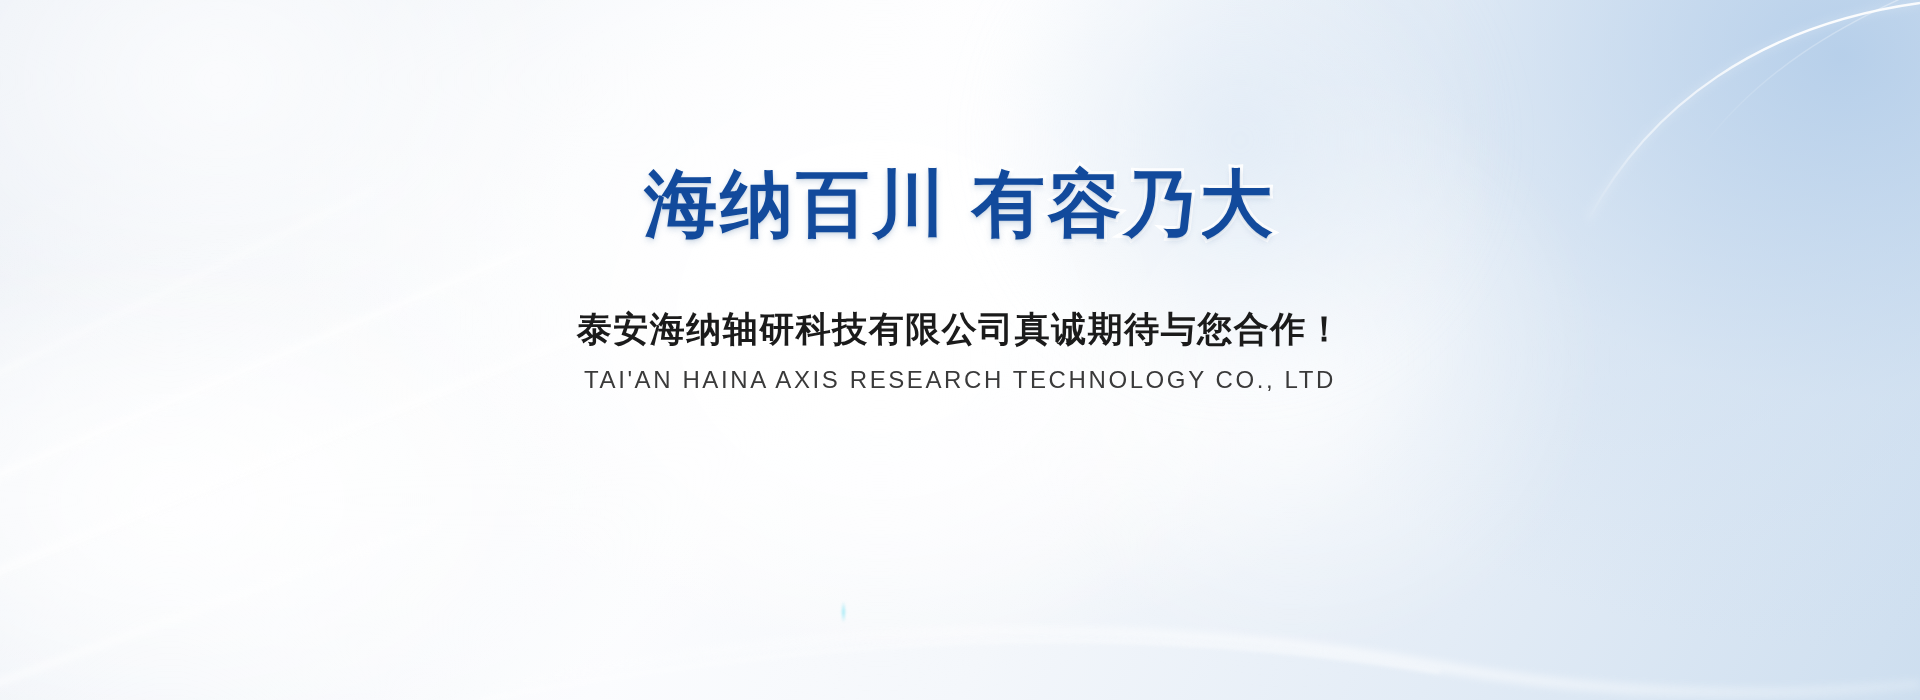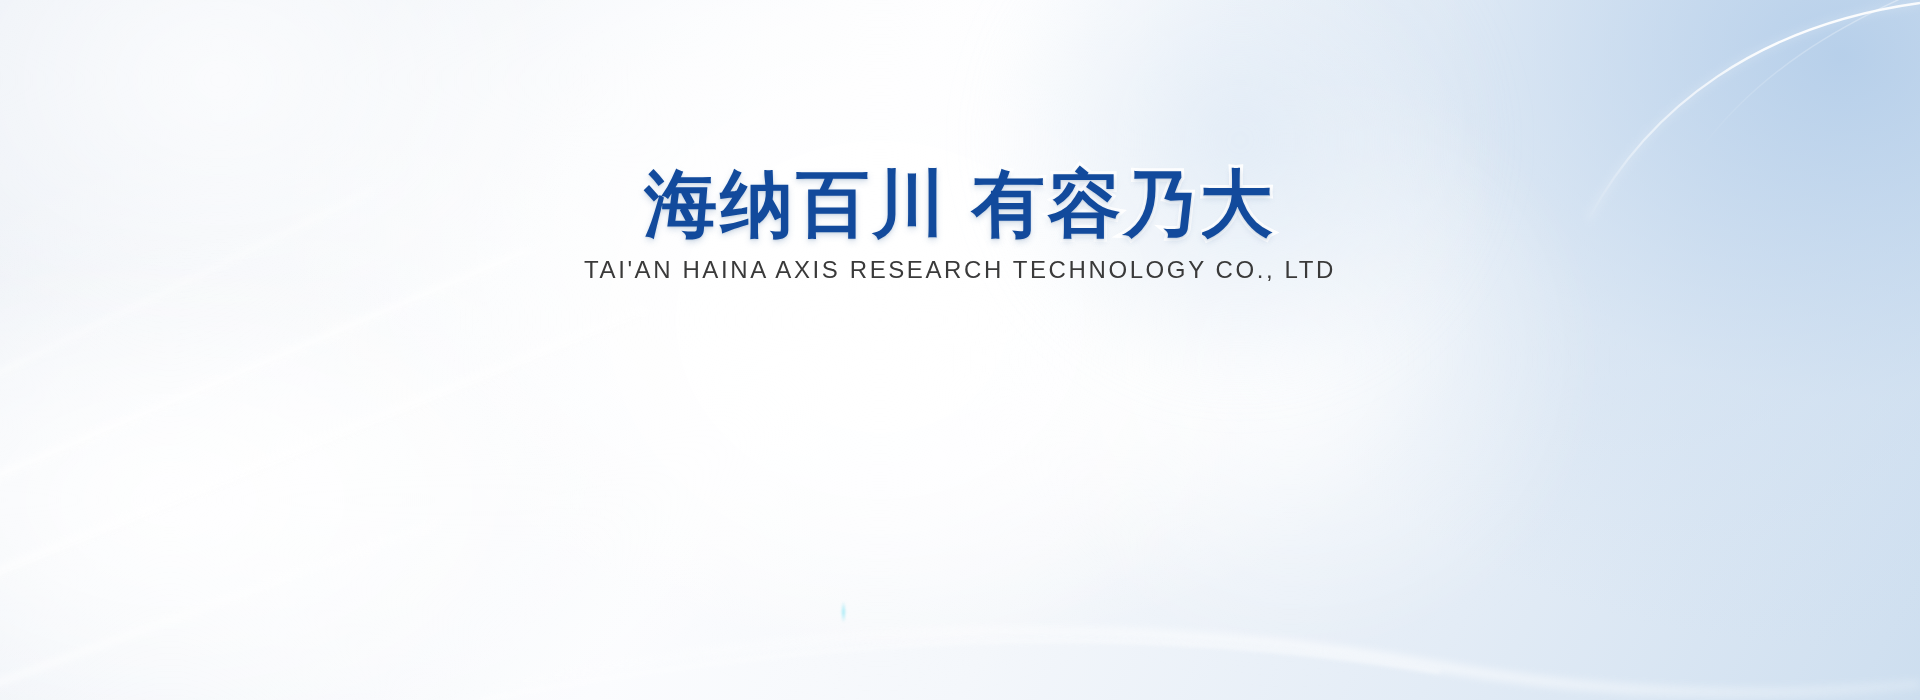--- a/index.html
+++ b/index.html
@@ -178,6 +178,7 @@
   <div id="content">
     <div id="headline">海纳百川 有容乃大</div>
 
+    <div id="tagline-cn">泰安海纳轴研科技有限公司真诚期待与您合作！</div>
 
     <div id="tagline-en">TAI'AN HAINA AXIS RESEARCH TECHNOLOGY CO., LTD</div>
   </div>

